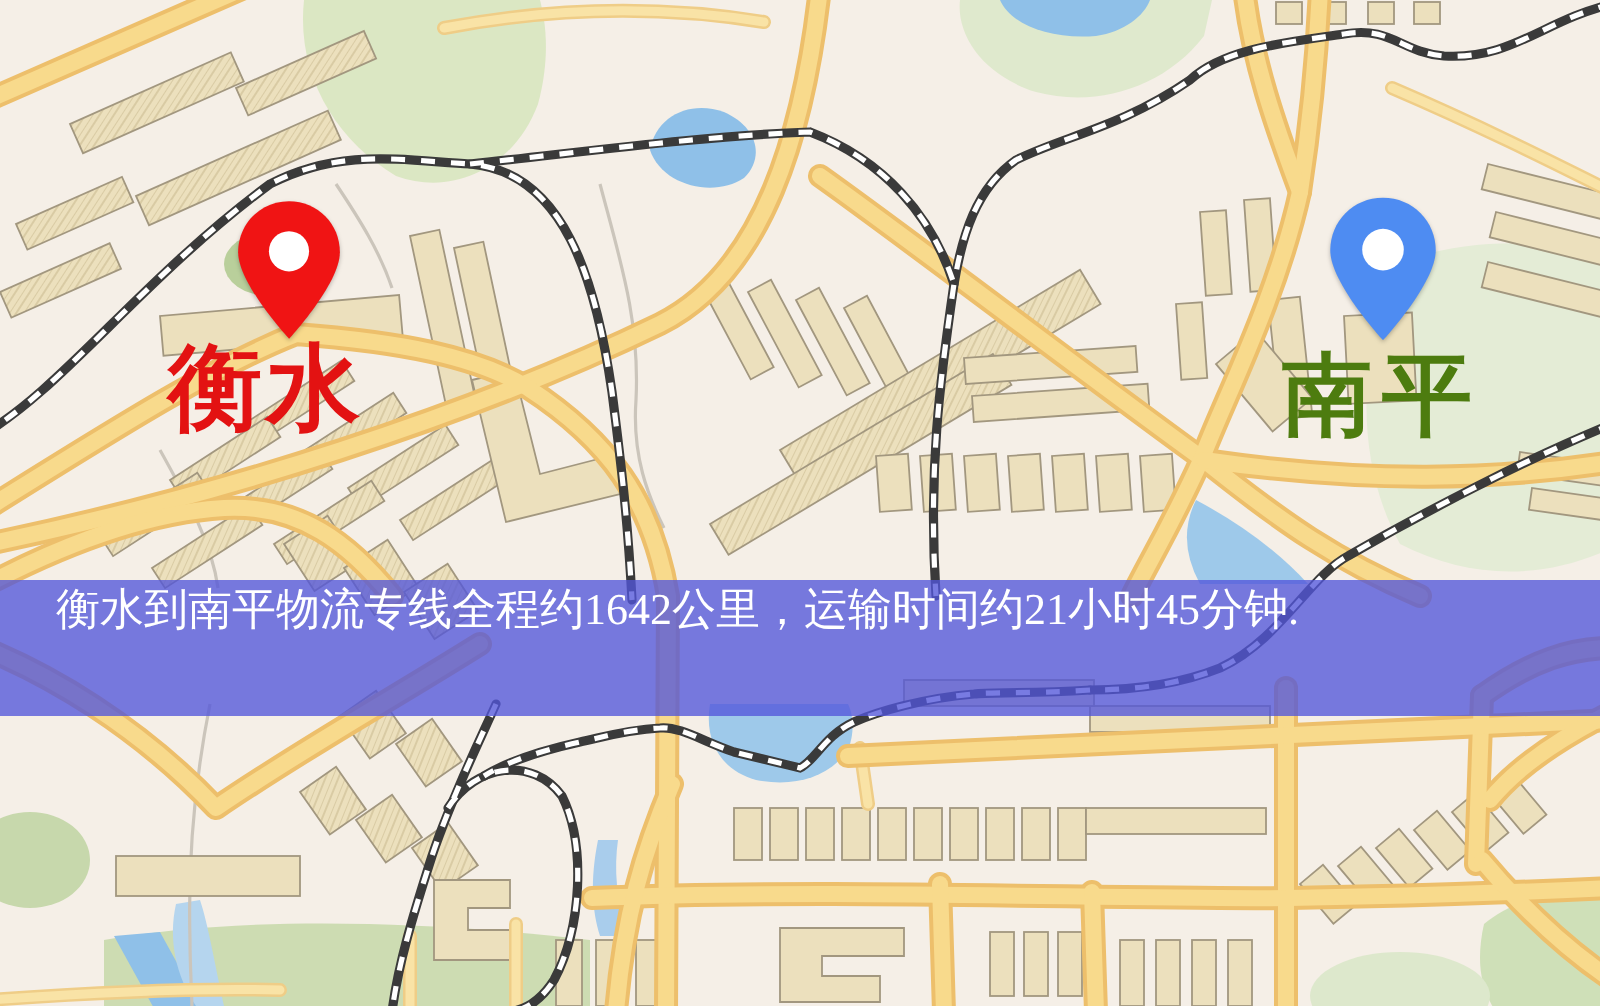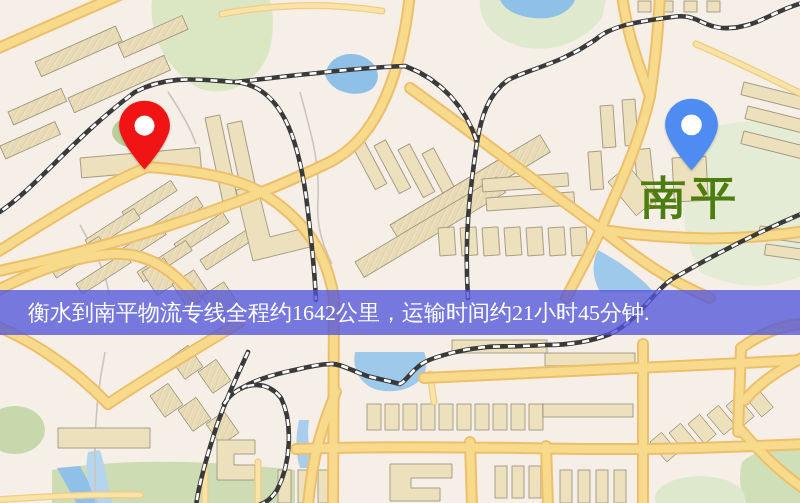--- a/index.html
+++ b/index.html
@@ -312,6 +312,7 @@
     <path d="M20 1 C9.5 1 1.5 9.3 1.5 19.5 C1.5 31 20 51 20 51 C20 51 38.5 31 38.5 19.5 C38.5 9.3 30.5 1 20 1 Z" fill="#f01414"></path>
     <circle cx="20" cy="19.2" r="7.3" fill="#ffffff"></circle>
   </svg>
+  <div class="city-label origin">衡水</div>
 
   <svg class="pin dest" viewBox="0 0 40 52">
     <path d="M20 1 C9.5 1 1.5 9.3 1.5 19.5 C1.5 31 20 51 20 51 C20 51 38.5 31 38.5 19.5 C38.5 9.3 30.5 1 20 1 Z" fill="#4e8cf2"></path>

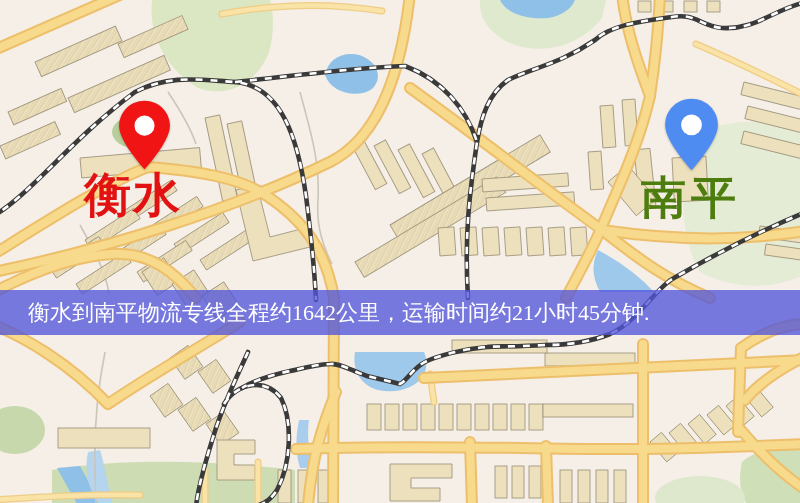--- a/index.html
+++ b/index.html
@@ -40,8 +40,8 @@
 
   
   .banner {
-    position:absolute; left:0; top:290px; width:800px; height:45px;
-    background:rgba(82,86,218,0.78); display:flex; align-items:center;
+    position:absolute; left:0; top:290px; width:800px; height:68px;
+    background:rgba(82,86,218,0.78); display:flex; align-items:flex-start;
   }
   .banner span {
     font-family:"Liberation Serif","DejaVu Serif",serif;

